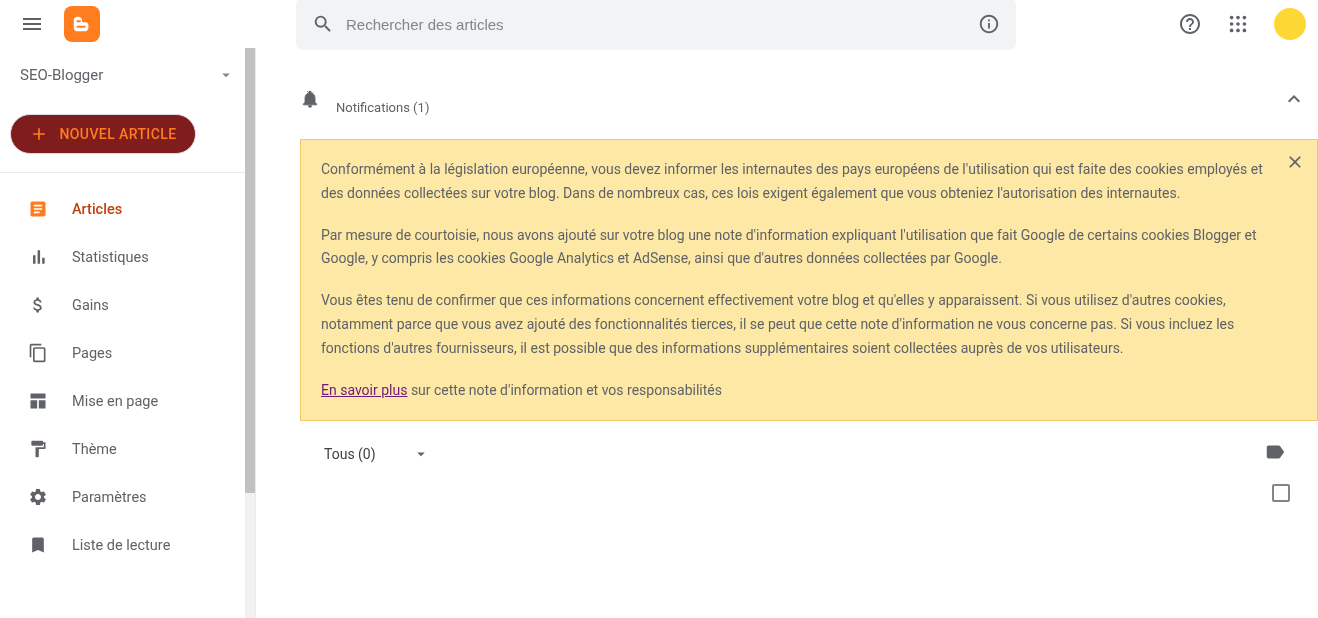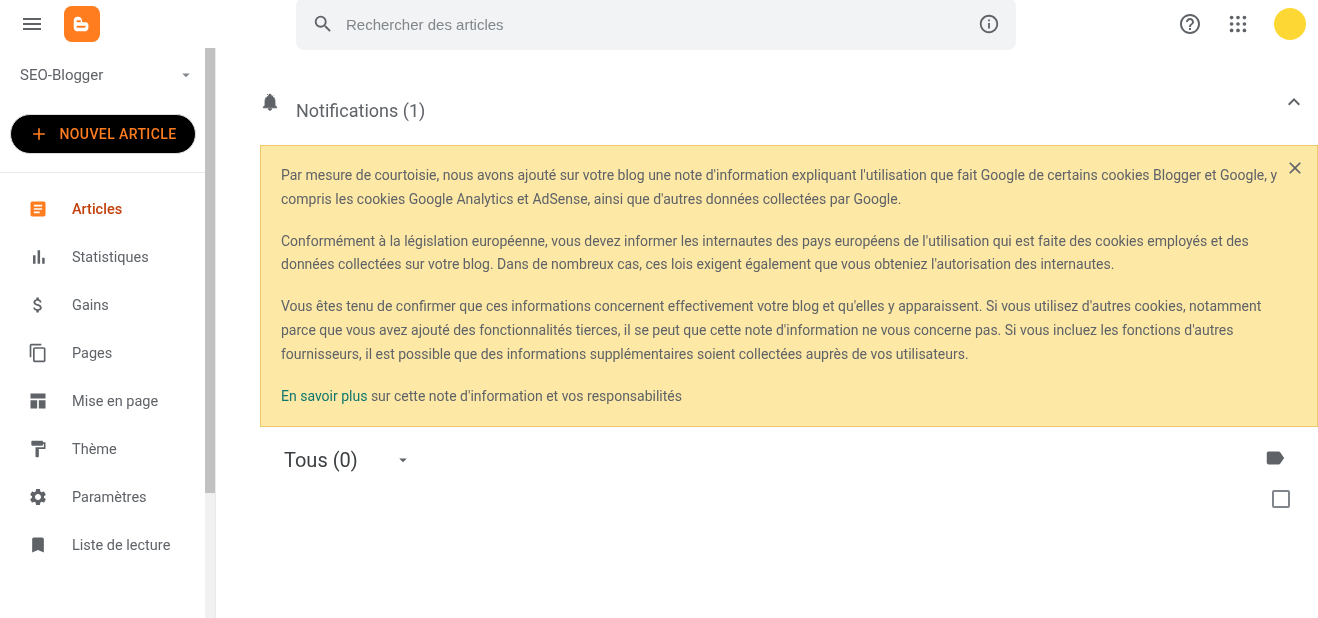--- a/index.html
+++ b/index.html
@@ -21,7 +21,7 @@
     
     .container { display: flex; height: calc(618px - 48px); }
     
-    .sidebar { width: 216px; border-right: 1px solid #e8eaed; display: flex; flex-direction: column; position: relative; }
+    .sidebar { width: 256px; border-right: 1px solid #e8eaed; display: flex; flex-direction: column; position: relative; }
     .sidebar::after { content: ''; position: absolute; right: 0; top: 0; width: 12px; height: 100%; }
     .blog-select { height: 54px; display: flex; align-items: center; padding: 0 20px; cursor: pointer; border-bottom: 1px solid transparent; color: #5f6368; }
     .blog-name { flex: 1; font-size: 15px; }

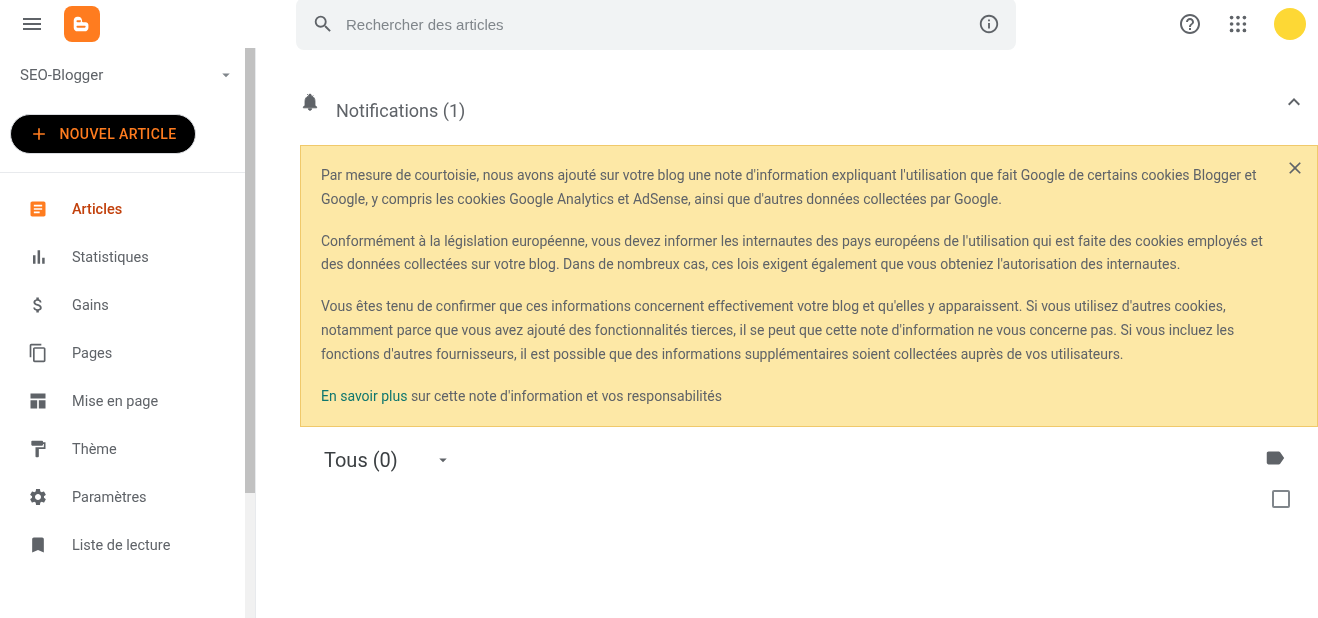--- a/index.html
+++ b/index.html
@@ -42,7 +42,7 @@
     
     .notif-header { display: flex; align-items: center; padding: 8px 8px 8px 44px; cursor: pointer; }
     .notif-bell { margin-right: 16px; }
-    .notif-title { flex: 1; font-size: 18px; color: #5f6368; margin-top: 14px; }
+    .notif-title { flex: 1; font-size: 13px; color: #5f6368; margin-top: 14px; }
     .notif-chevron { margin-right: 4px; }
     
     .notif-box { margin: 16px 0 0 44px; background: #fde8a6; border: 1px solid #f0c96b; padding: 18px 36px 18px 20px; position: relative; color: #5f6368; line-height: 1.7; font-size: 14px; }

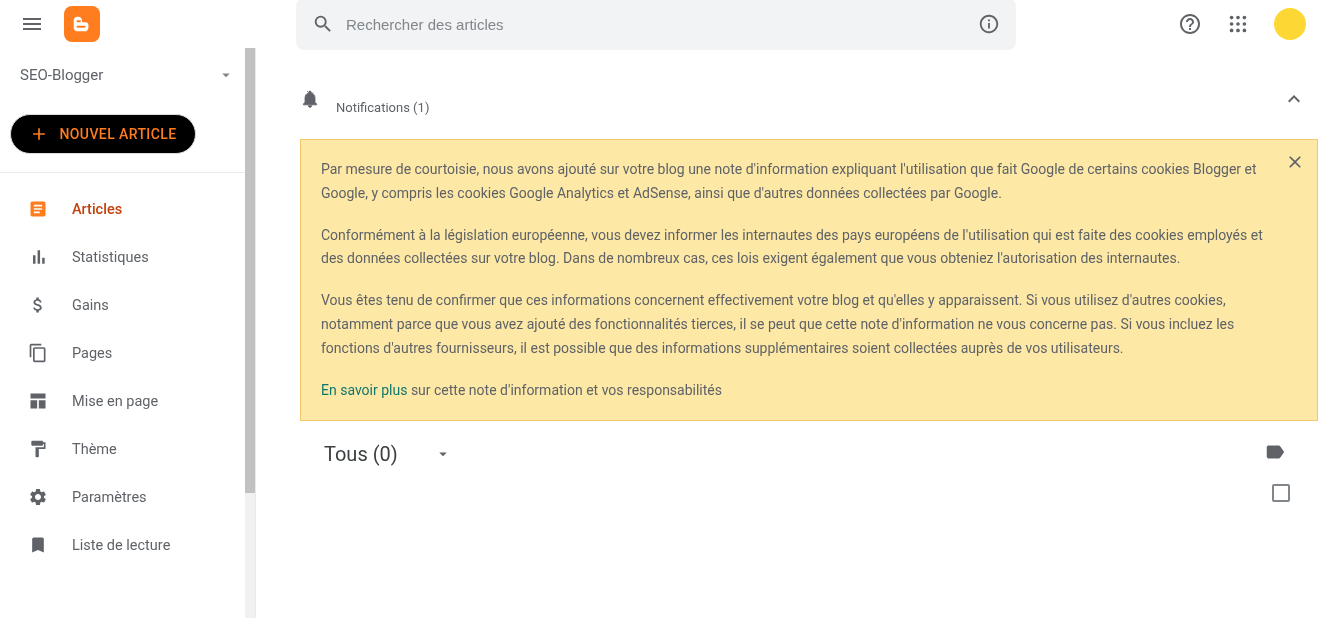--- a/index.html
+++ b/index.html
@@ -26,7 +26,7 @@
     .blog-select { height: 54px; display: flex; align-items: center; padding: 0 20px; cursor: pointer; border-bottom: 1px solid transparent; color: #5f6368; }
     .blog-name { flex: 1; font-size: 15px; }
     .new-post-wrap { padding: 12px 10px 18px; border-bottom: 1px solid #e8eaed; }
-    .new-post-btn { height: 40px; border: 1px solid #dadce0; border-radius: 20px; display: flex; align-items: center; justify-content: center; gap: 10px; cursor: pointer; color: #ff7c1f; font-weight: 500; font-size: 14px; letter-spacing: 0.4px; background: #000000; width: 186px; }
+    .new-post-btn { height: 40px; border: 1px solid #dadce0; border-radius: 20px; display: flex; align-items: center; justify-content: center; gap: 10px; cursor: pointer; color: #ff7c1f; font-weight: 500; font-size: 14px; letter-spacing: 0.4px; background: #7f1d1d; width: 186px; }
     .nav-list { padding-top: 12px; }
     .nav-item { height: 48px; display: flex; align-items: center; padding-left: 28px; gap: 24px; cursor: pointer; color: #5f6368; font-size: 14.5px; }
     .nav-item.active { color: #c2410c; font-weight: 500; }

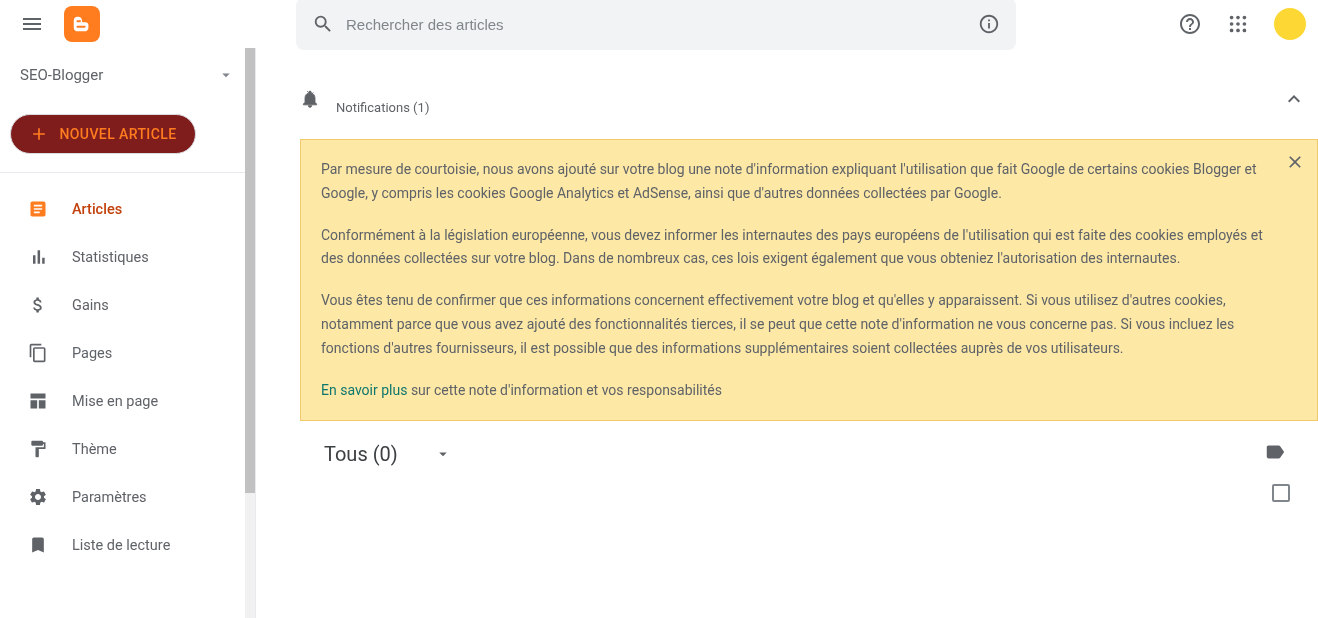--- a/index.html
+++ b/index.html
@@ -220,8 +220,8 @@
               <path d="M19 6.41L17.59 5 12 10.59 6.41 5 5 6.41 10.59 12 5 17.59 6.41 19 12 13.41 17.59 19 19 17.59 13.41 12z"></path>
             </svg>
         </span>
+        <p>Conformément à la législation européenne, vous devez informer les internautes des pays européens de l'utilisation qui est faite des cookies employés et des données collectées sur votre blog. Dans de nombreux cas, ces lois exigent également que vous obteniez l'autorisation des internautes.</p>
         <p>Par mesure de courtoisie, nous avons ajouté sur votre blog une note d'information expliquant l'utilisation que fait Google de certains cookies Blogger et Google, y compris les cookies Google Analytics et AdSense, ainsi que d'autres données collectées par Google.</p>
-        <p>Conformément à la législation européenne, vous devez informer les internautes des pays européens de l'utilisation qui est faite des cookies employés et des données collectées sur votre blog. Dans de nombreux cas, ces lois exigent également que vous obteniez l'autorisation des internautes.</p>
         <p>Vous êtes tenu de confirmer que ces informations concernent effectivement votre blog et qu'elles y apparaissent. Si vous utilisez d'autres cookies, notamment parce que vous avez ajouté des fonctionnalités tierces, il se peut que cette note d'information ne vous concerne pas. Si vous incluez les fonctions d'autres fournisseurs, il est possible que des informations supplémentaires soient collectées auprès de vos utilisateurs.</p>
         <p><span class="notif-link">En savoir plus</span><span> sur cette note d'information et vos responsabilités</span></p>
       </div>

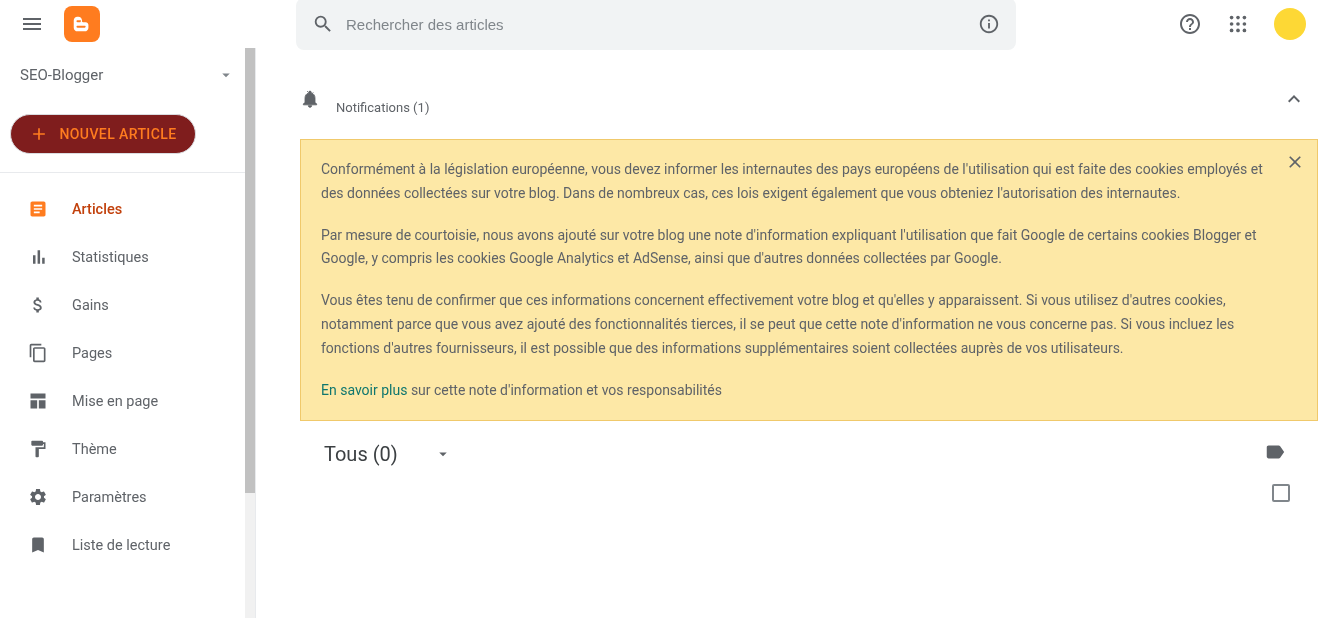--- a/index.html
+++ b/index.html
@@ -49,7 +49,7 @@
     .notif-box p { margin-bottom: 18px; }
     .notif-box p:last-of-type { margin-bottom: 0; }
     .notif-close { position: absolute; top: 12px; right: 12px; cursor: pointer; }
-    .notif-link { color: #0f766e; cursor: pointer; }
+    .notif-link { color: #701a75; cursor: pointer; text-decoration: underline; }
     
     .filter-row { display: flex; align-items: center; padding: 20px 24px 12px 68px; }
     .filter-select { display: flex; align-items: center; gap: 36px; cursor: pointer; font-size: 20px; color: #3c4043; }

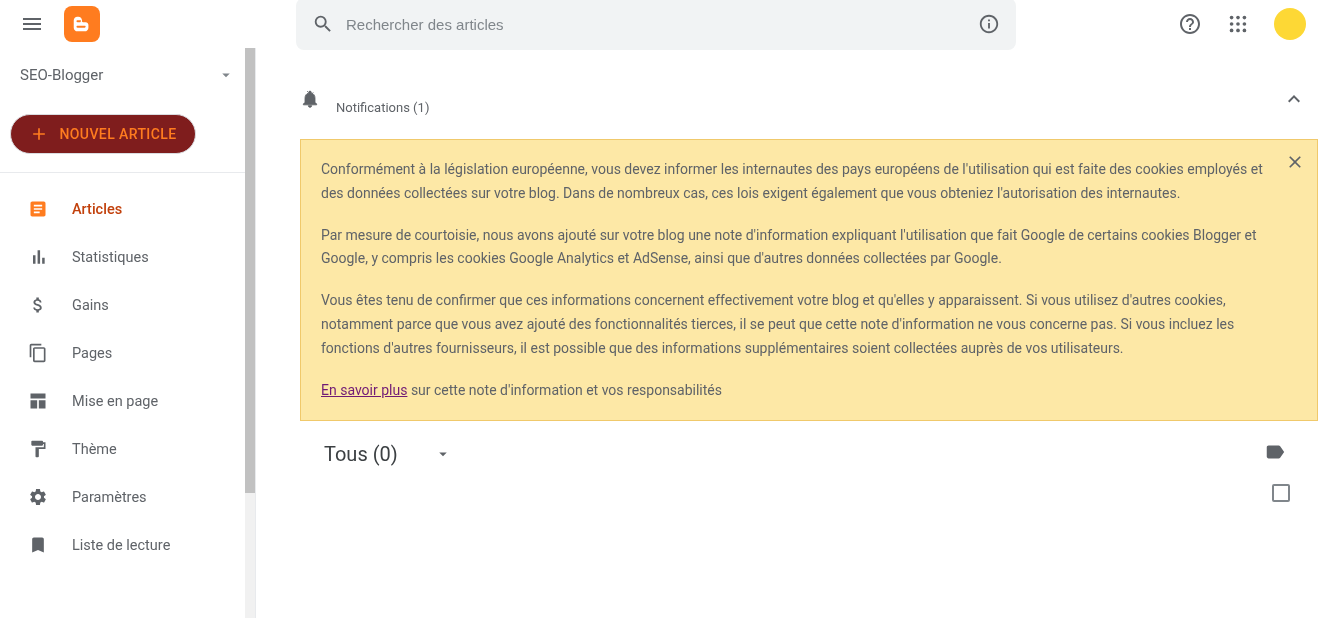--- a/index.html
+++ b/index.html
@@ -52,7 +52,7 @@
     .notif-link { color: #701a75; cursor: pointer; text-decoration: underline; }
     
     .filter-row { display: flex; align-items: center; padding: 20px 24px 12px 68px; }
-    .filter-select { display: flex; align-items: center; gap: 36px; cursor: pointer; font-size: 20px; color: #3c4043; }
+    .filter-select { display: flex; align-items: center; gap: 36px; cursor: pointer; font-size: 14px; color: #3c4043; }
     .filter-right { margin-left: auto; display: flex; align-items: center; gap: 16px; margin-right: 8px; }
     .label-icon { cursor: pointer; }
     

